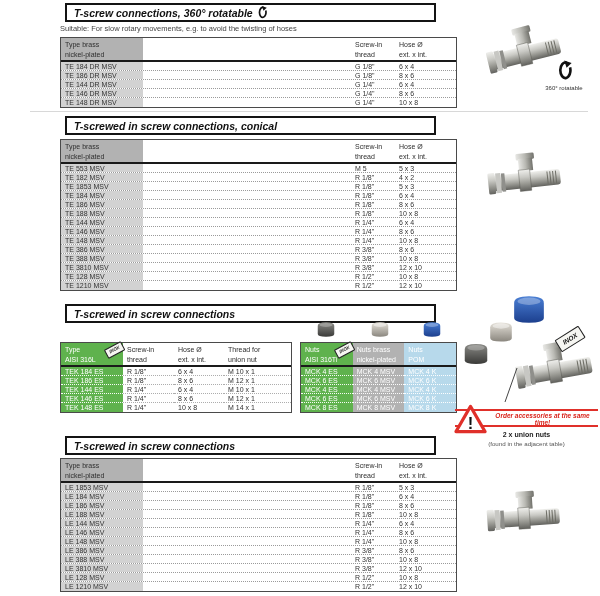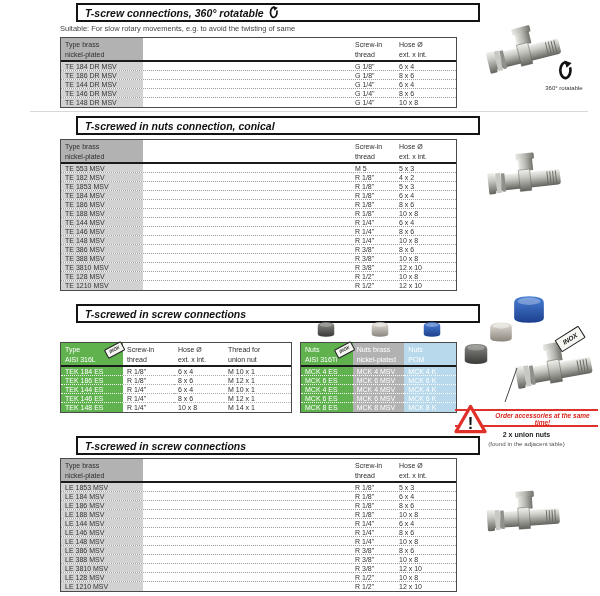--- a/index.html
+++ b/index.html
@@ -12,7 +12,7 @@
 
   
   .title-box{
-    position:absolute;left:76px;width:404px;height:19px;border:2px solid #141414;
+    position:absolute;left:65px;width:371px;height:19px;border:2px solid #141414;
     box-sizing:border-box;background:#fff;display:flex;align-items:center;gap:5px;
     padding:0 7px;font-style:italic;font-weight:bold;font-size:10.5px;color:#111;
   }

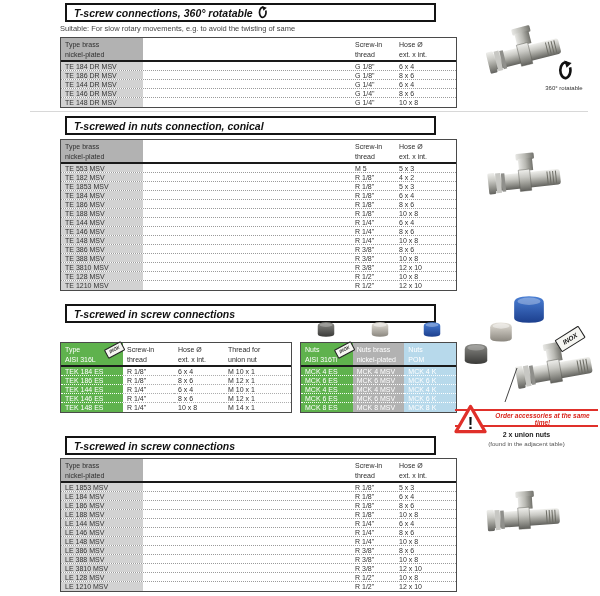--- a/index.html
+++ b/index.html
@@ -111,7 +111,7 @@
   </svg>
 </div>
 <div class="suitable">
-  <b>Suitable:</b><span> For slow rotary movements, e.g. to avoid the twisting of same</span>
+  <b>Suitable:</b><span> For slow rotary movements, e.g. to avoid the twisting of hoses</span>
 </div>
 
 <div class="mtable" style="top:37px">

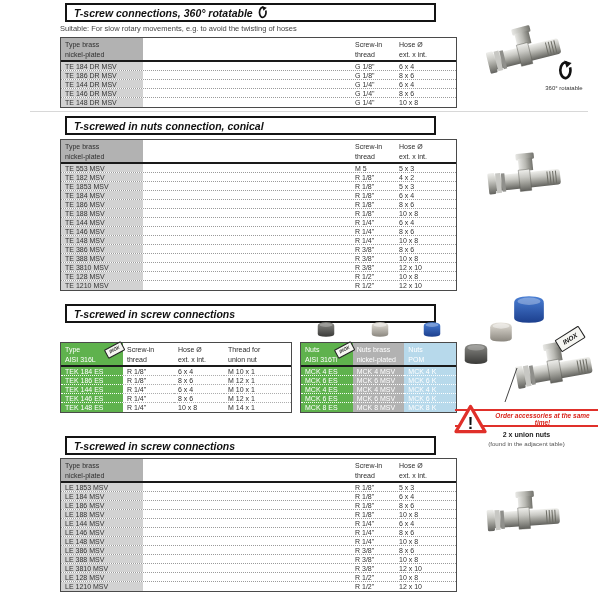--- a/index.html
+++ b/index.html
@@ -193,7 +193,7 @@
 <div class="divider" style="top:111px"></div>
 
 <div class="title-box" style="top:116px">
-  <span>T-screwed in nuts connection, conical</span>
+  <span>T-screwed in screw connections, conical</span>
 </div>
 
 <div class="mtable" style="top:139px">

